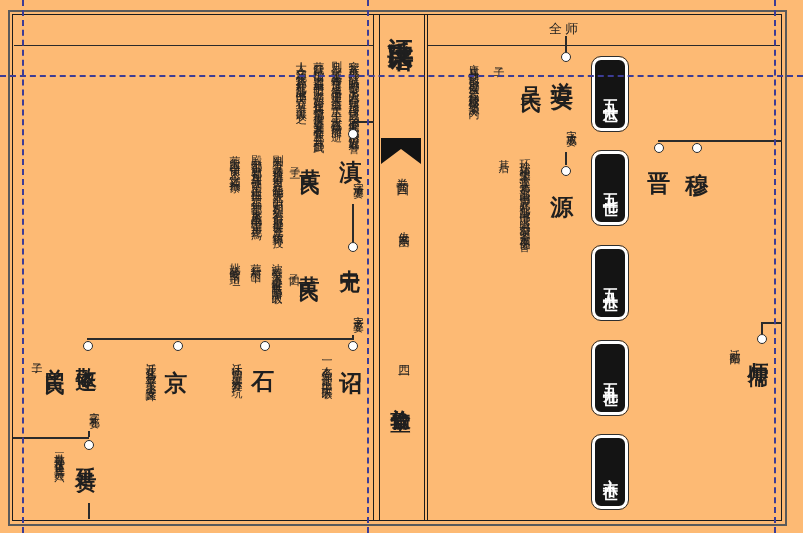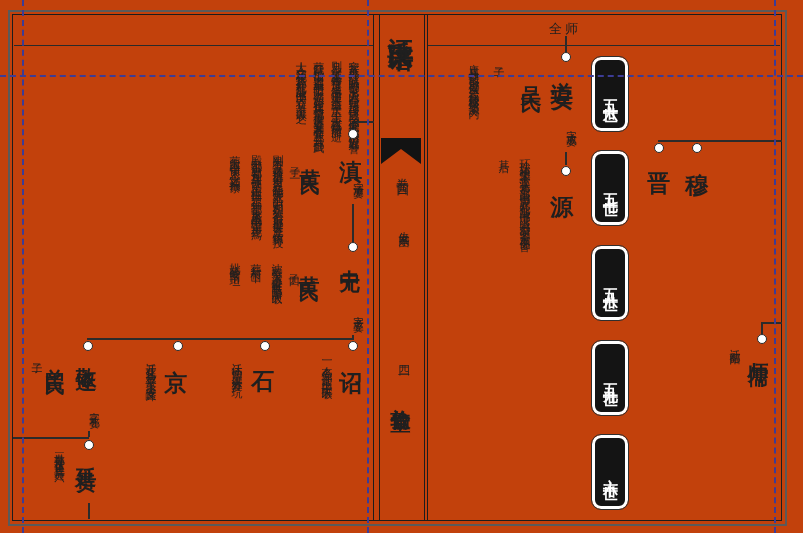--- a/index.html
+++ b/index.html
@@ -3,7 +3,7 @@
 <meta charset="utf-8">
 <style>
   html,body{margin:0;padding:0;background:#ffffff;}
-  #canvas{position:relative;width:803px;height:533px;background:#c2410c;overflow:hidden;
+  #canvas{position:relative;width:803px;height:533px;background:#fdba74;overflow:hidden;
           font-family:"DejaVu Serif","Liberation Serif",serif;color:#1f1f1f;}
   .abs{position:absolute;}
   .v{writing-mode:vertical-rl;text-orientation:mixed;}

